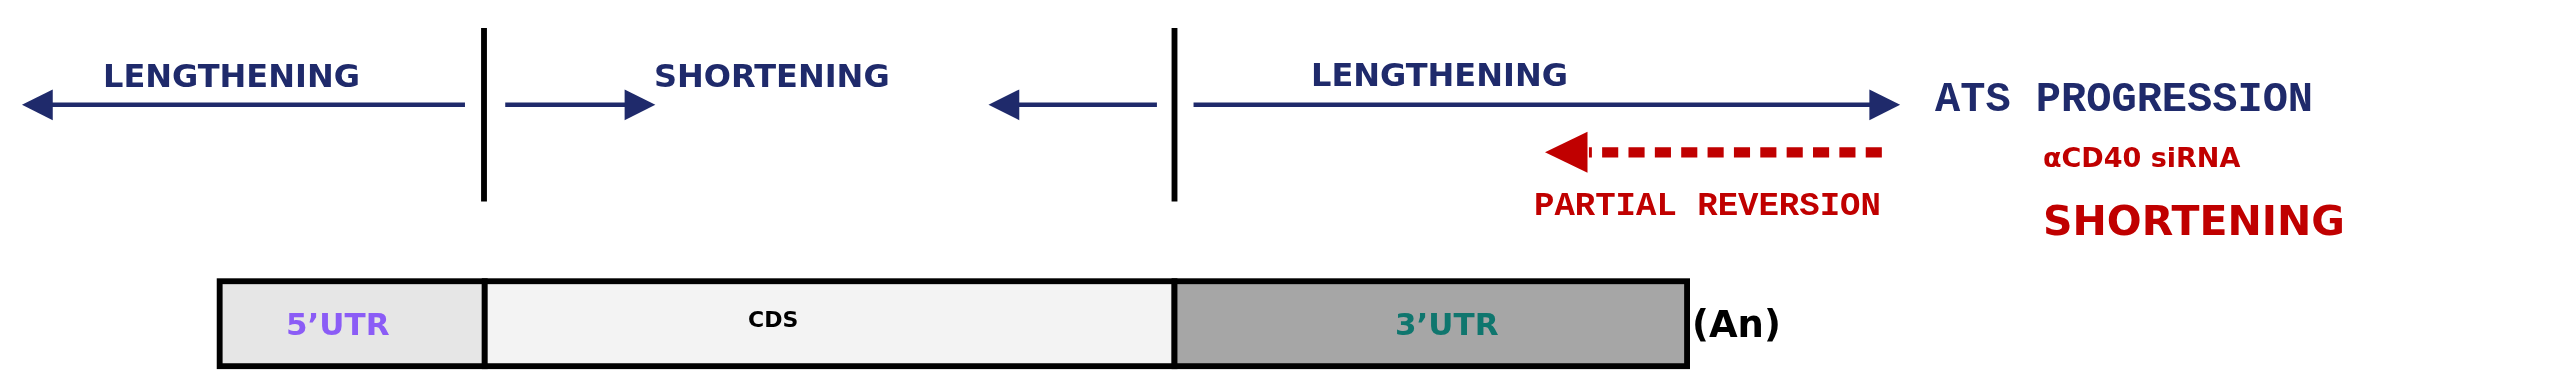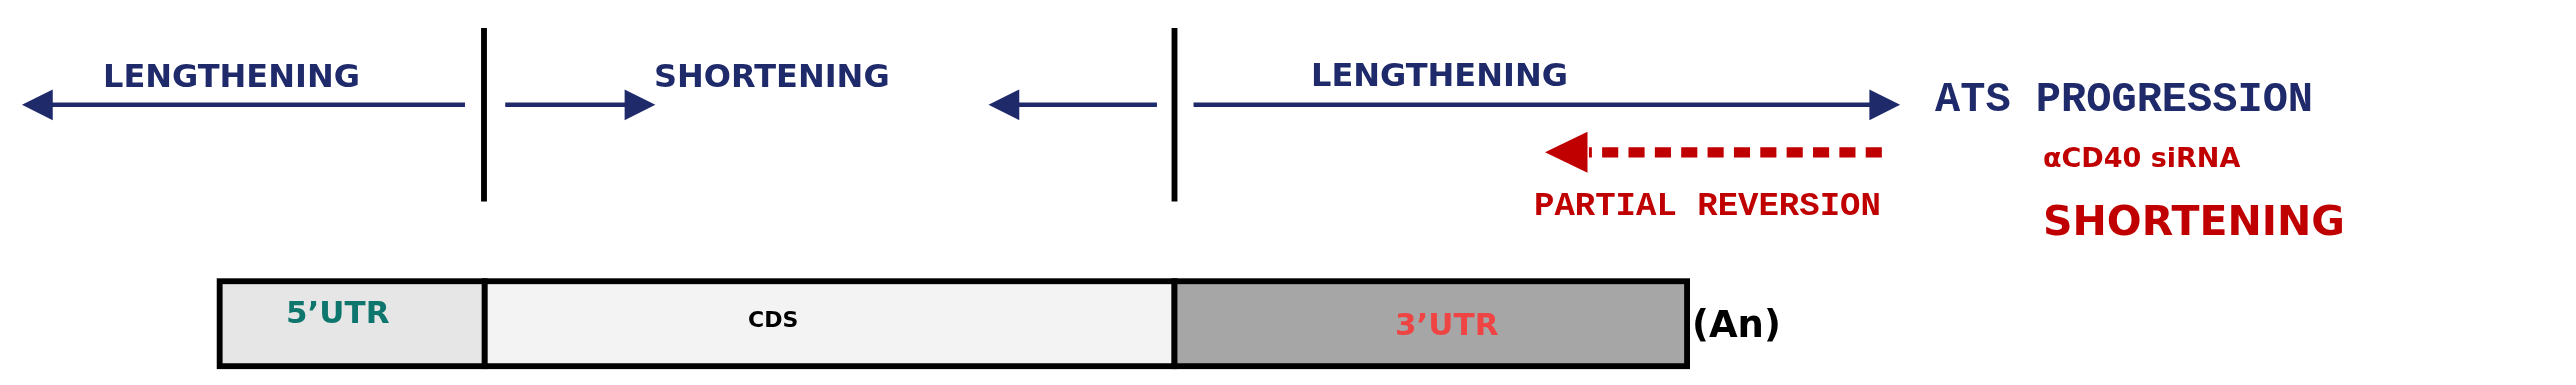--- a/index.html
+++ b/index.html
@@ -70,7 +70,7 @@
 
 <div class="txt red" style="left:2043px; top:201px; font-size:41px;">SHORTENING</div>
 
-<div class="txt" style="left:286px; top:297px; font-size:31px; color:#0f766e;">5’UTR</div>
+<div class="txt" style="left:286px; top:309px; font-size:31px; color:#8b5cf6;">5’UTR</div>
 
 <div class="txt" style="left:748px; top:309px; font-size:22px; color:#000;">CDS</div>
 

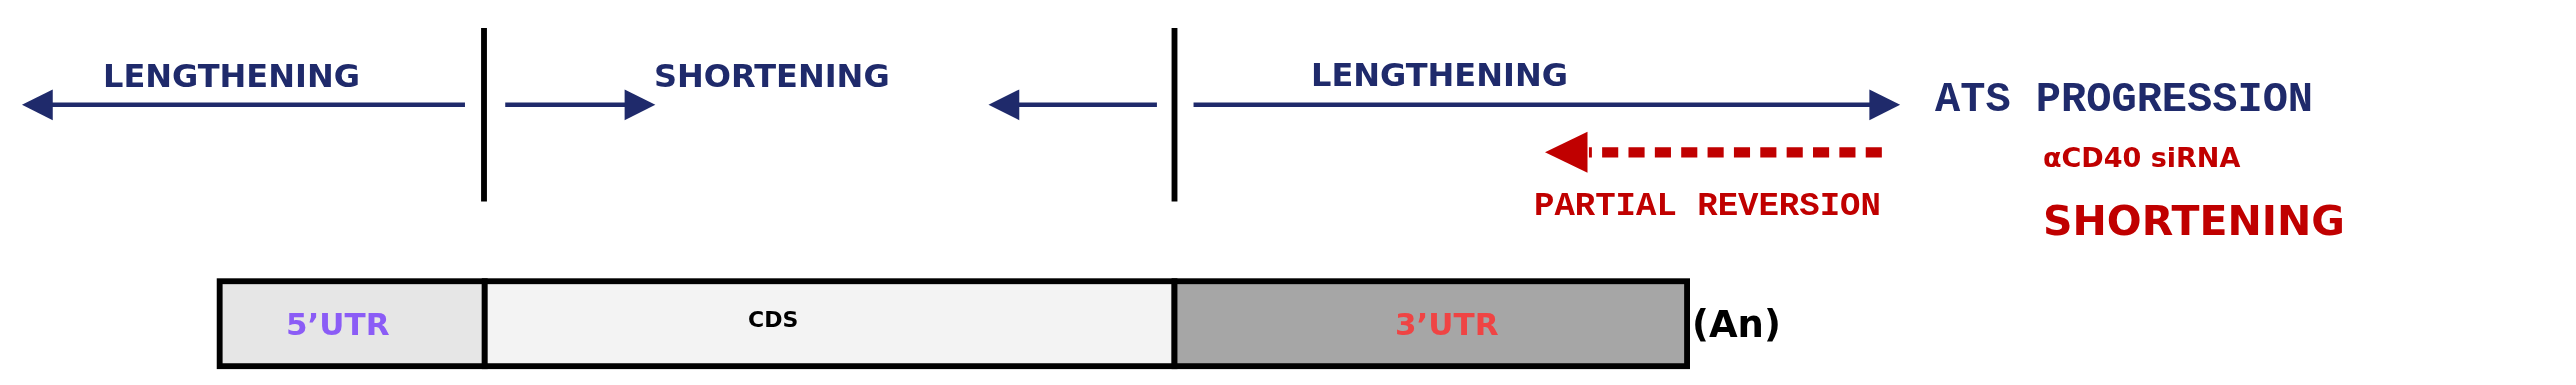--- a/index.html
+++ b/index.html
@@ -74,7 +74,7 @@
 
 <div class="txt" style="left:748px; top:309px; font-size:22px; color:#000;">CDS</div>
 
-<div class="txt" style="left:1395px; top:309px; font-size:31px; color:#ef4444;">3’UTR</div>
+<div class="txt" style="left:1395px; top:309px; font-size:31px; color:#0f766e;">3’UTR</div>
 
 <div class="txt" style="left:1644px; top:306px; font-size:37px; color:#000;margin-left:48px;">(An)</div>
 

